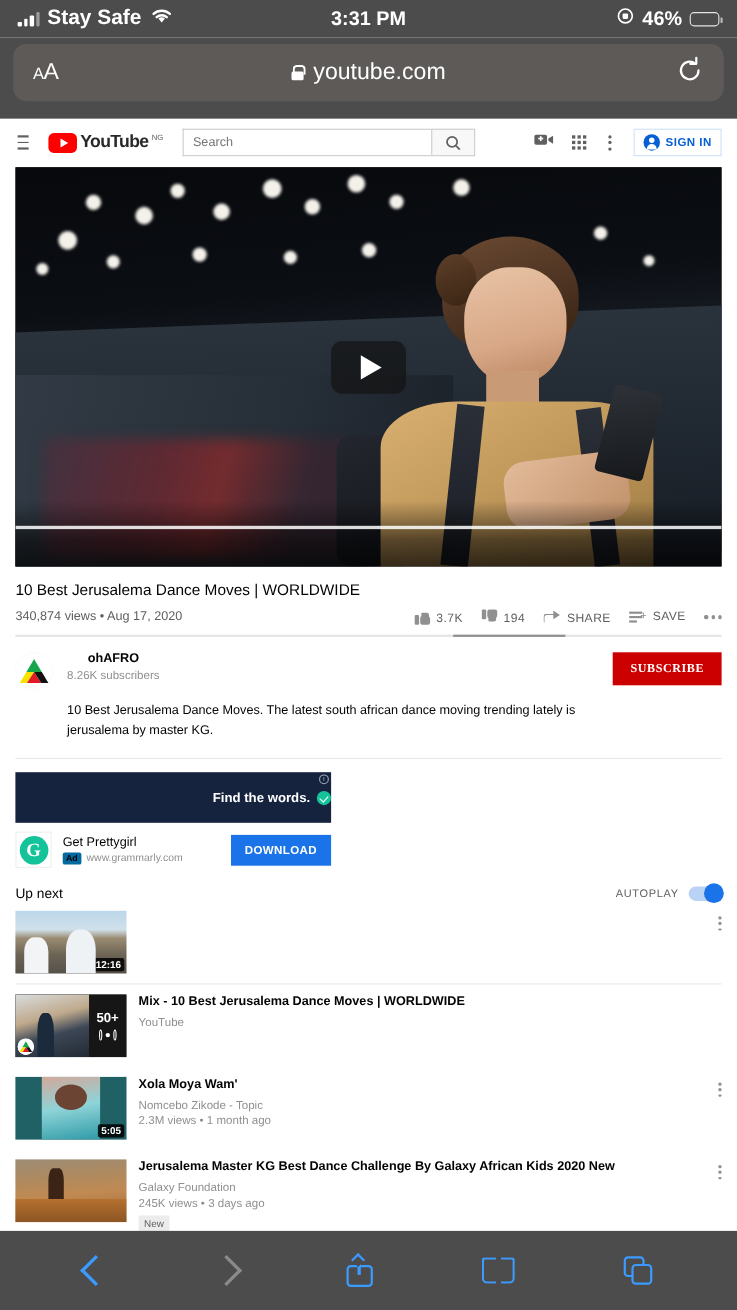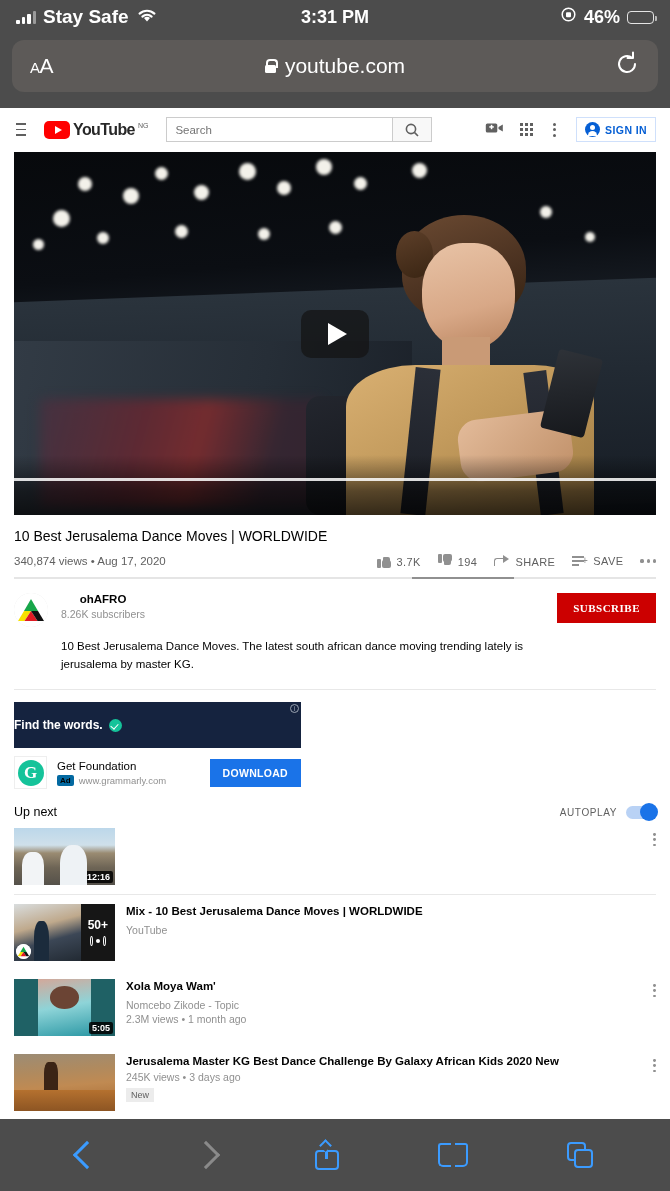--- a/index.html
+++ b/index.html
@@ -189,7 +189,7 @@
 
   
   .ad{margin:12px 14px 0;width:287px;}
-  .ad-banner{height:46px;background:#15233f;position:relative;display:flex;align-items:center;justify-content:flex-start;}
+  .ad-banner{height:46px;background:#15233f;position:relative;display:flex;align-items:center;justify-content:flex-end;}
   .ad-banner-text{color:#fff;font-size:12px;font-weight:bold;display:flex;align-items:center;gap:6px;}
   .ad-check{width:13px;height:13px;border-radius:50%;background:#15c39a;position:relative;}
   .ad-check::after{content:"";position:absolute;left:3.5px;top:3px;width:4px;height:6px;border:solid #fff;border-width:0 1.6px 1.6px 0;transform:rotate(42deg);}

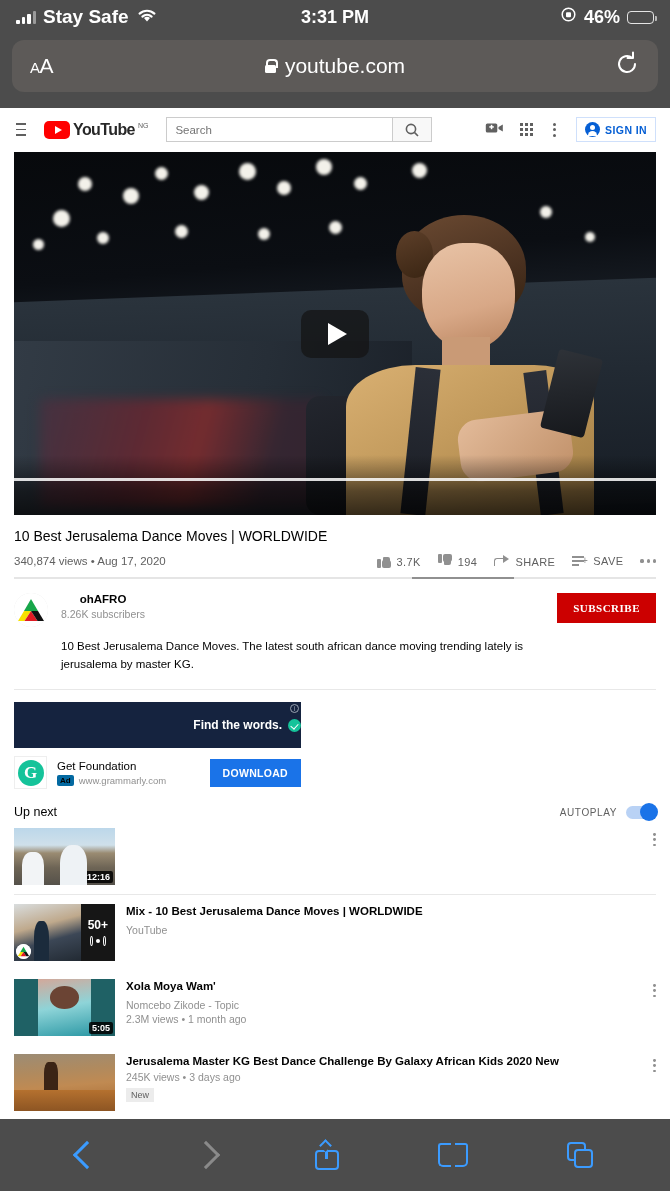--- a/index.html
+++ b/index.html
@@ -481,7 +481,7 @@
         <span class="ad-g">G</span>
       </div>
       <div class="ad-txt">
-        <div class="ad-title">Get Foundation</div>
+        <div class="ad-title">Get Prettygirl</div>
         <div class="ad-url-row">
           <span class="ad-badge">Ad</span>
           <span class="ad-url">www.grammarly.com</span>

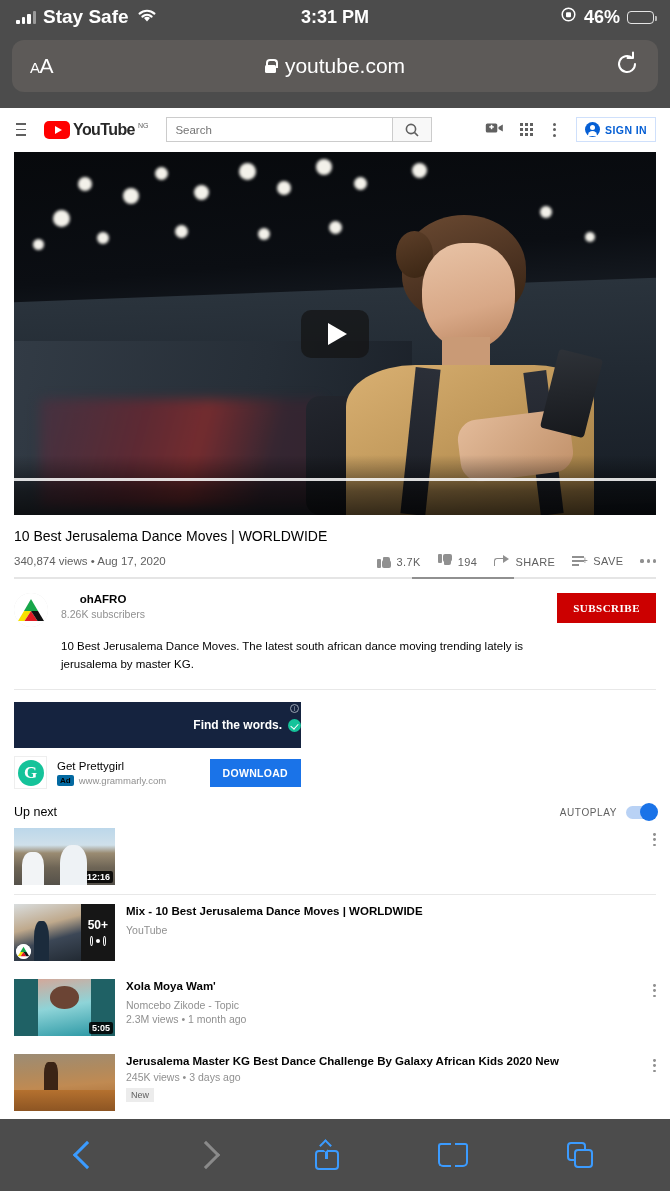--- a/index.html
+++ b/index.html
@@ -563,6 +563,7 @@
       </div>
       <div class="vinfo">
         <div class="vtitle">Jerusalema Master KG Best Dance Challenge By Galaxy African Kids 2020 New</div>
+        <div class="vchan">Galaxy Foundation</div>
         <div class="vstats">245K views • 3 days ago</div>
         <div class="newbadge">New</div>
       </div>

